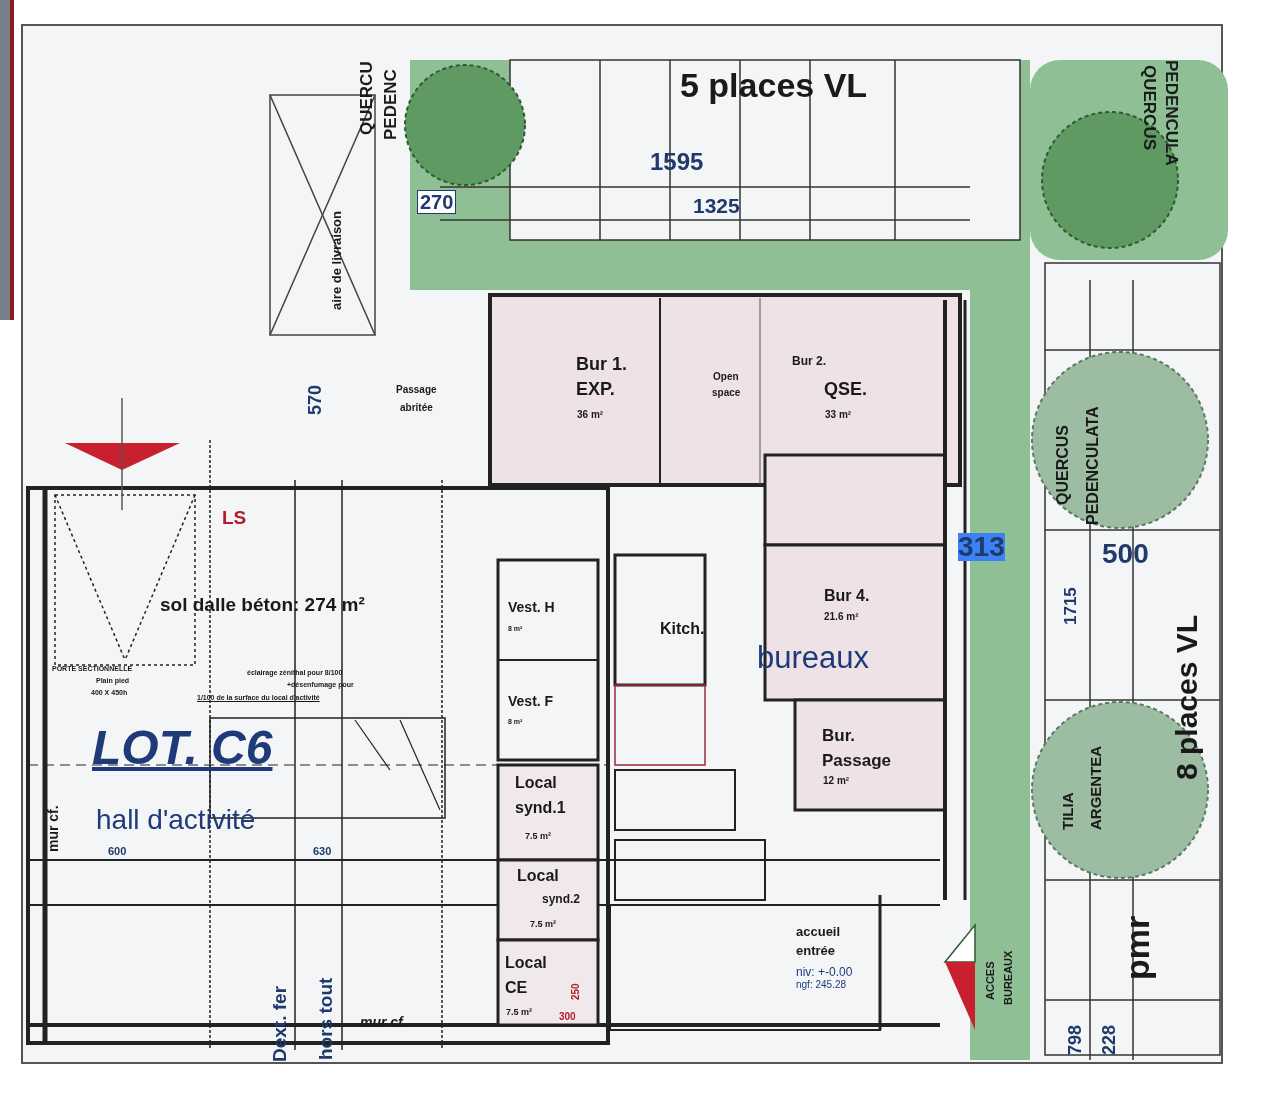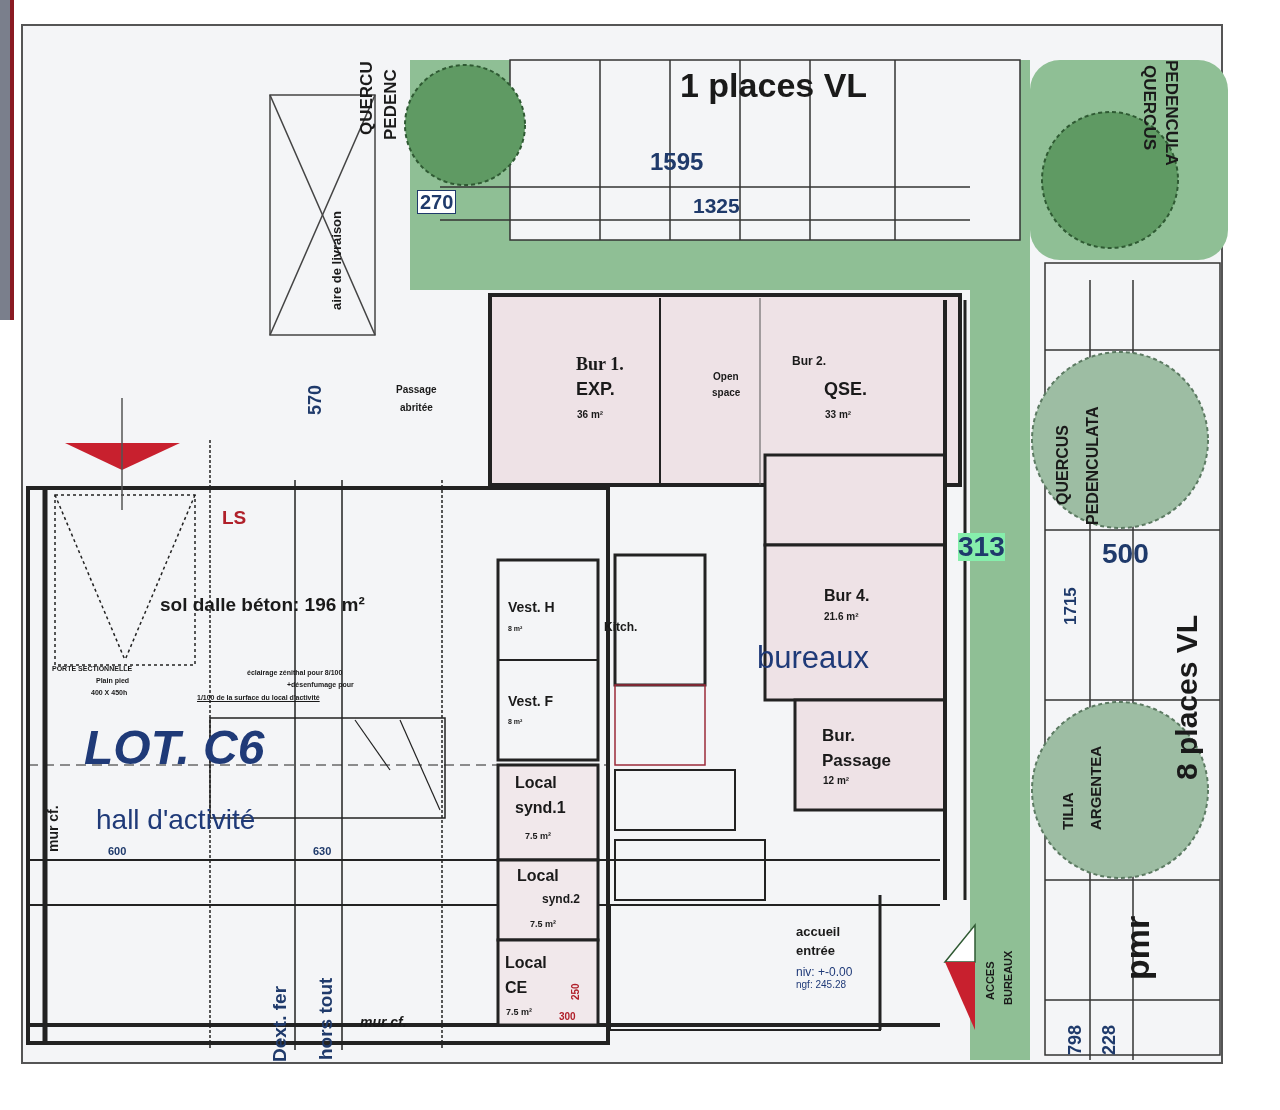--- a/index.html
+++ b/index.html
@@ -120,7 +120,7 @@
   <polygon points="945,962 975,962 975,1030" fill="#c8202e"></polygon>
 </svg>
 
-<div class="lbl b" style="left:680px;top:68px;font-size:34px;">1 places VL</div>
+<div class="lbl b" style="left:680px;top:68px;font-size:34px;">5 places VL</div>
 <div class="lbl dim" style="left:650px;top:150px;font-size:24px;">1595</div>
 <div class="lbl dim" style="left:693px;top:195px;font-size:21px;">1325</div>
 <div class="lbl dim" style="left:417px;top:190px;font-size:20px;background:#fff;padding:1px 2px;border:1px solid #1f3a6b;">270</div>

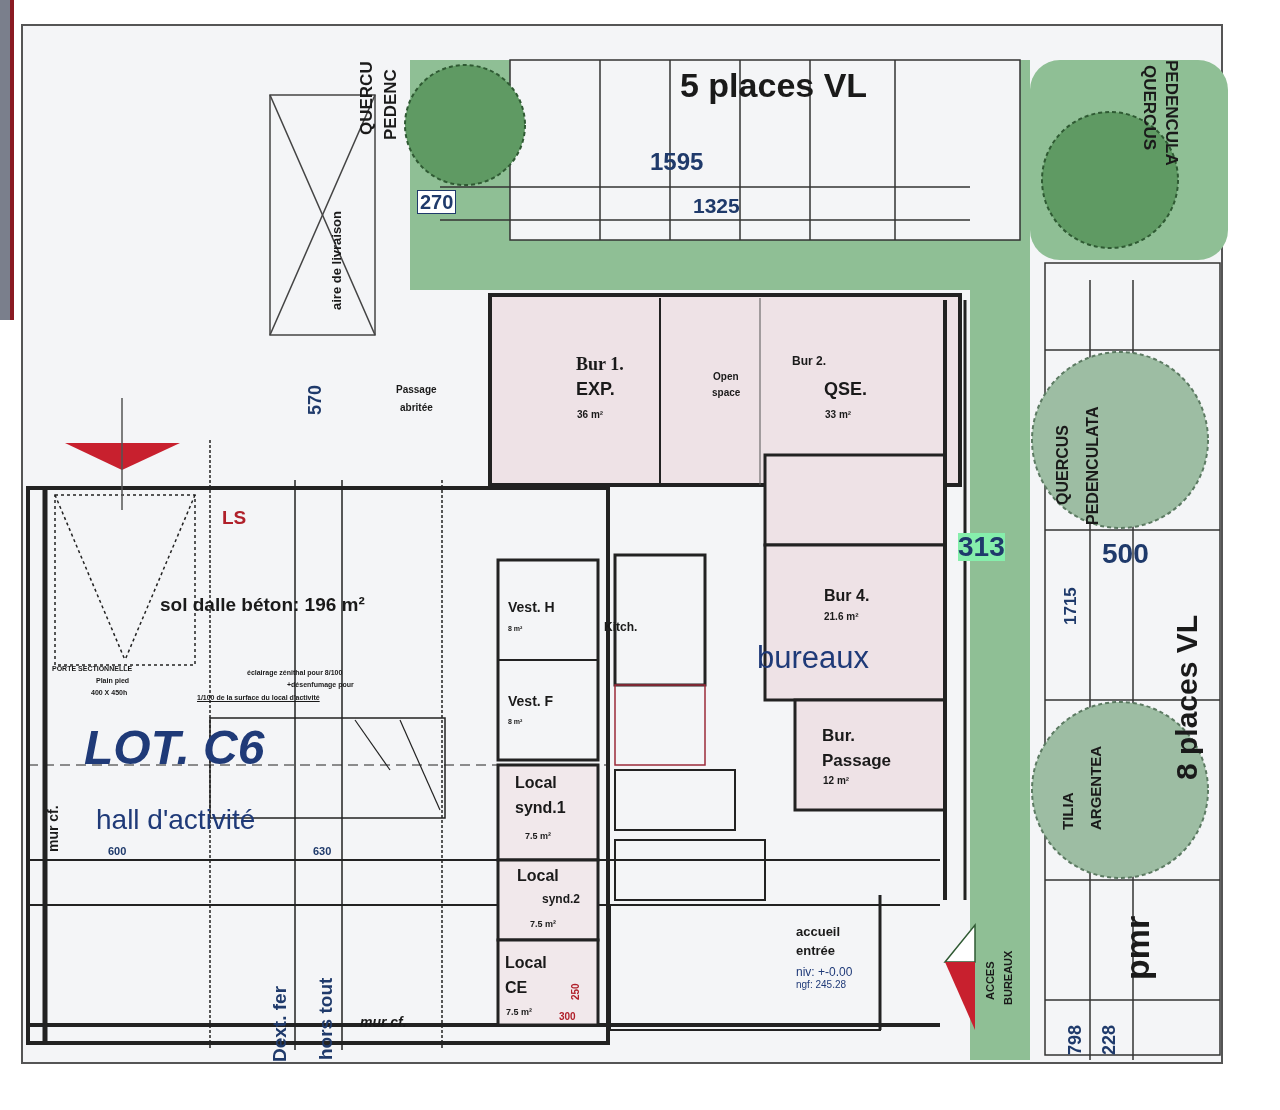--- a/index.html
+++ b/index.html
@@ -144,7 +144,7 @@
 
 <div class="lbl red" style="left:222px;top:508px;font-size:19px;">LS</div>
 
-<div class="lbl b" style="left:576px;top:355px;font-size:18px;font-family:Liberation Serif, serif;">Bur 1.</div>
+<div class="lbl b" style="left:576px;top:355px;font-size:18px;">Bur 1.</div>
 <div class="lbl b" style="left:576px;top:380px;font-size:18px;">EXP.</div>
 <div class="lbl sm" style="left:577px;top:410px;">36 m²</div>
 <div class="lbl sm" style="left:713px;top:372px;">Open</div>

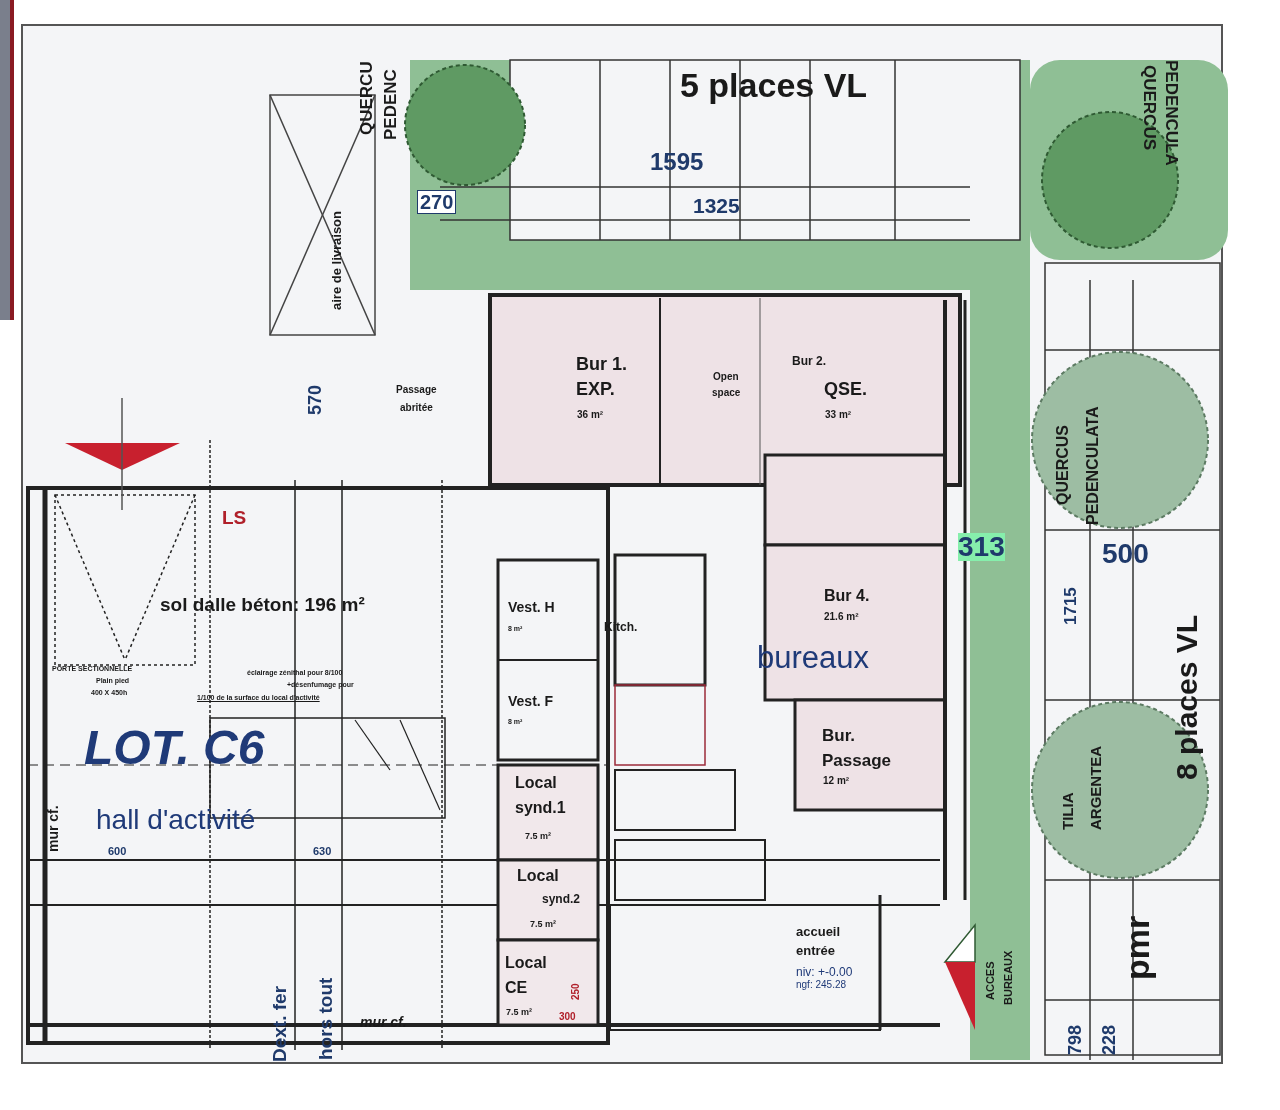--- a/index.html
+++ b/index.html
@@ -153,7 +153,7 @@
 <div class="lbl b" style="left:824px;top:380px;font-size:18px;">QSE.</div>
 <div class="lbl sm" style="left:825px;top:410px;">33 m²</div>
 
-<div class="lbl dim" style="left:958px;top:533px;font-size:28px;background:#86efac;">313</div>
+<div class="lbl dim" style="left:958px;top:533px;font-size:28px;background:#3b82f6;">313</div>
 <div class="lbl dim" style="left:1102px;top:540px;font-size:28px;">500</div>
 <div class="lbl dim vert" style="left:1062px;top:625px;font-size:17px;">1715</div>
 <div class="lbl b vert" style="left:1172px;top:780px;font-size:30px;">8 places VL</div>

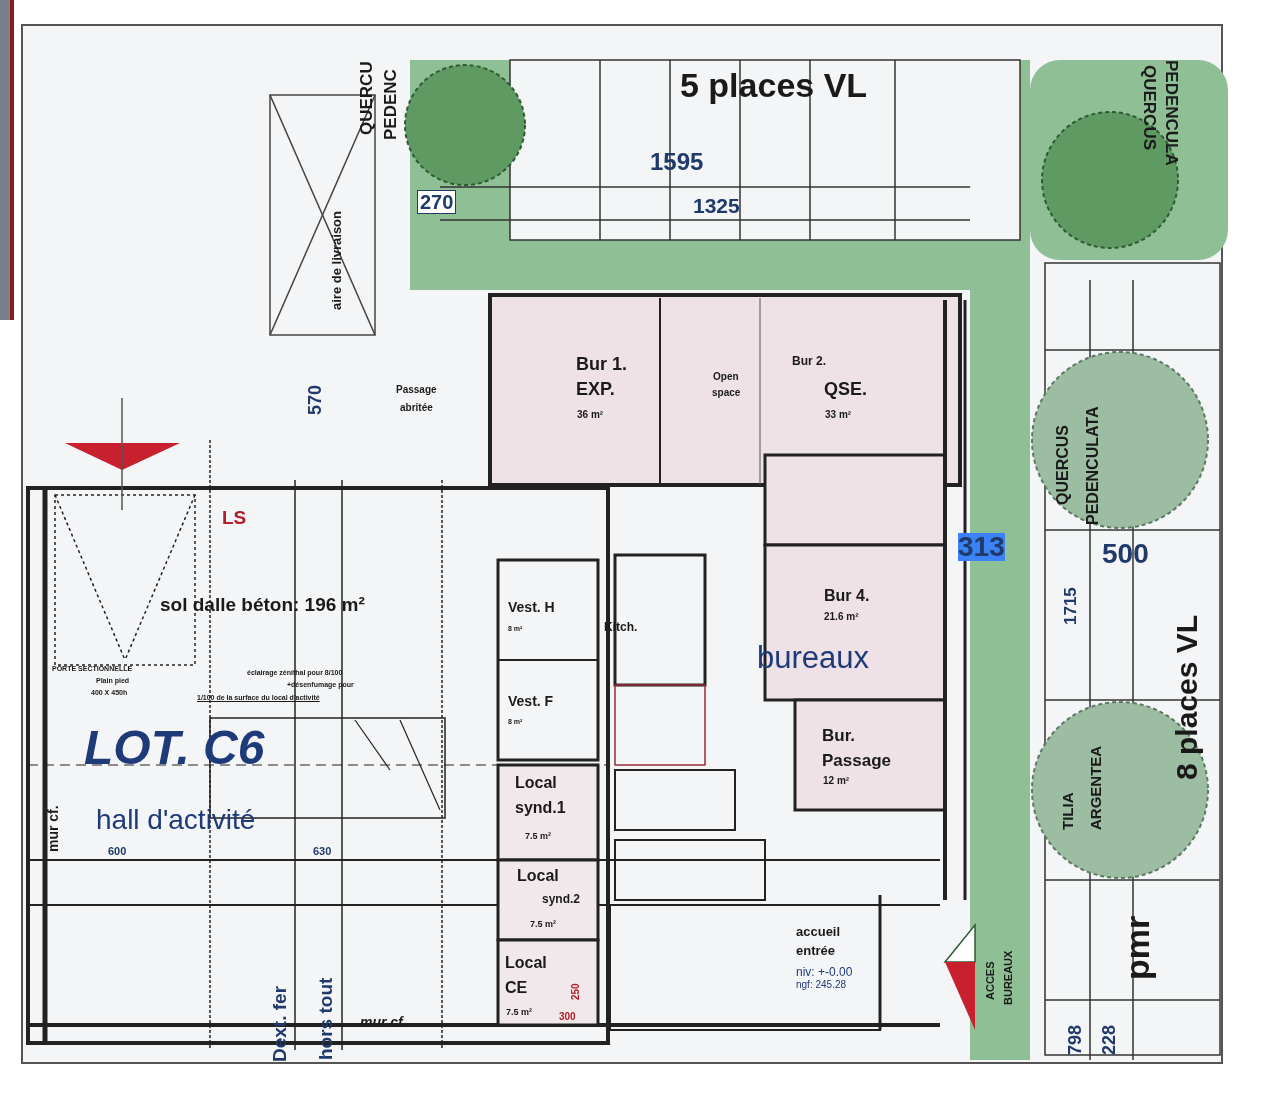--- a/index.html
+++ b/index.html
@@ -168,7 +168,7 @@
 <div class="lbl b" style="left:822px;top:752px;font-size:17px;">Passage</div>
 <div class="lbl sm" style="left:823px;top:776px;">12 m²</div>
 
-<div class="lbl b" style="left:160px;top:595px;font-size:19px;">sol dalle béton: 196 m²</div>
+<div class="lbl b" style="left:160px;top:595px;font-size:19px;">sol dalle béton: 274 m²</div>
 <div class="lbl xs" style="left:52px;top:665px;">PORTE SECTIONNELLE</div>
 <div class="lbl xs" style="left:96px;top:677px;">Plain pied</div>
 <div class="lbl xs" style="left:91px;top:689px;">400 X 450h</div>

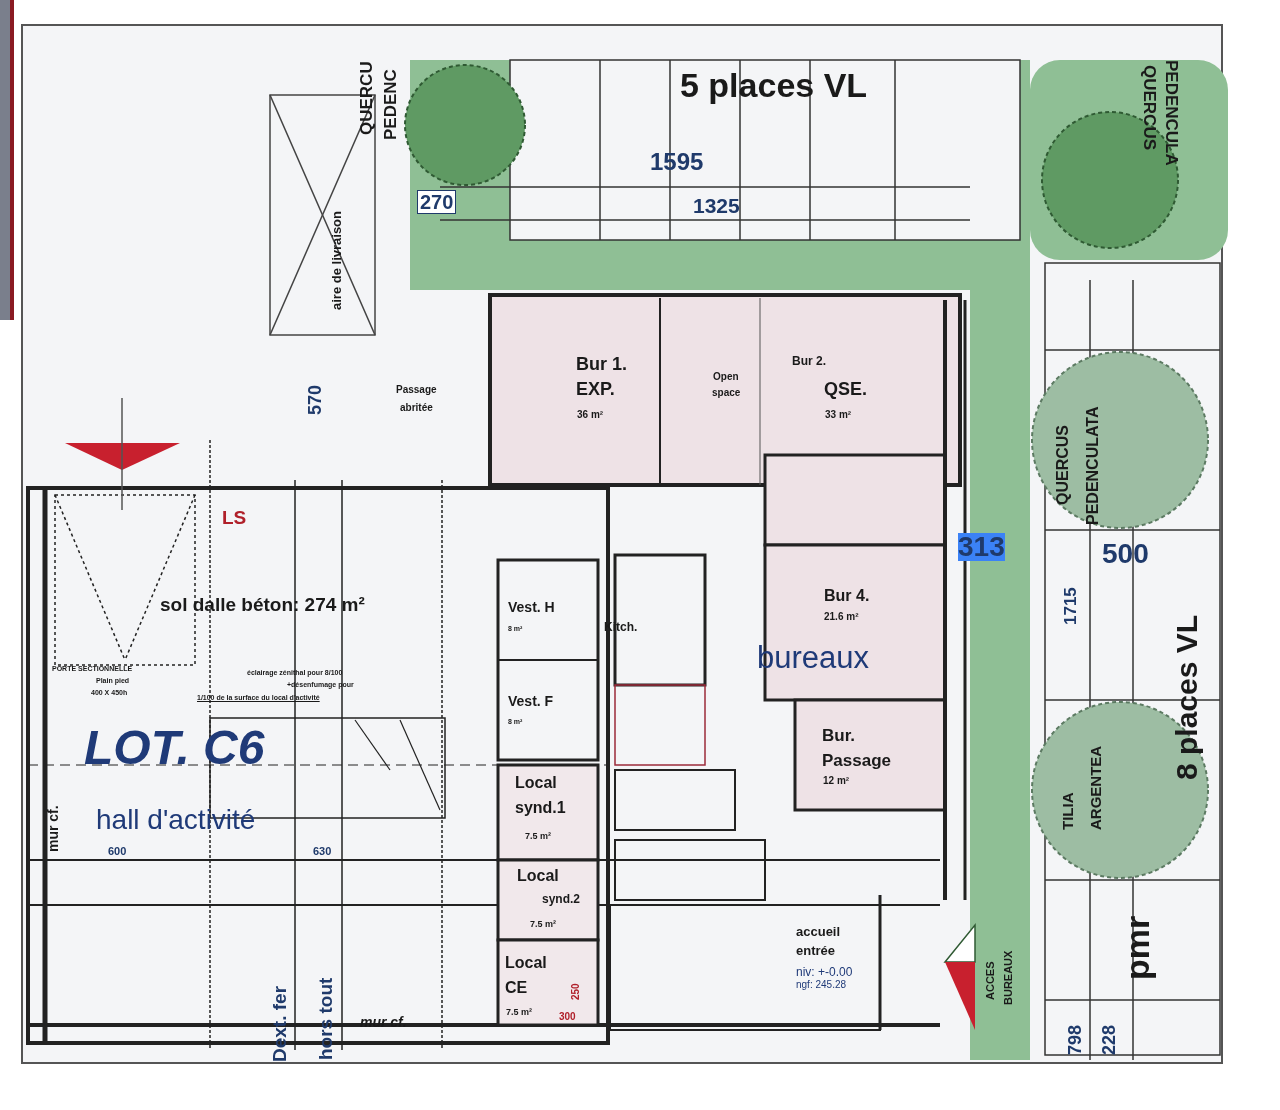--- a/index.html
+++ b/index.html
@@ -190,7 +190,7 @@
 <div class="lbl xs" style="left:508px;top:625px;">8 m²</div>
 <div class="lbl b" style="left:508px;top:694px;font-size:14px;">Vest. F</div>
 <div class="lbl xs" style="left:508px;top:718px;">8 m²</div>
-<div class="lbl b" style="left:604px;top:621px;font-size:12px;">Kitch.</div>
+<div class="lbl b" style="left:660px;top:621px;font-size:16px;">Kitch.</div>
 
 <div class="lbl b" style="left:515px;top:775px;font-size:16px;">Local</div>
 <div class="lbl b" style="left:515px;top:800px;font-size:16px;">synd.1</div>

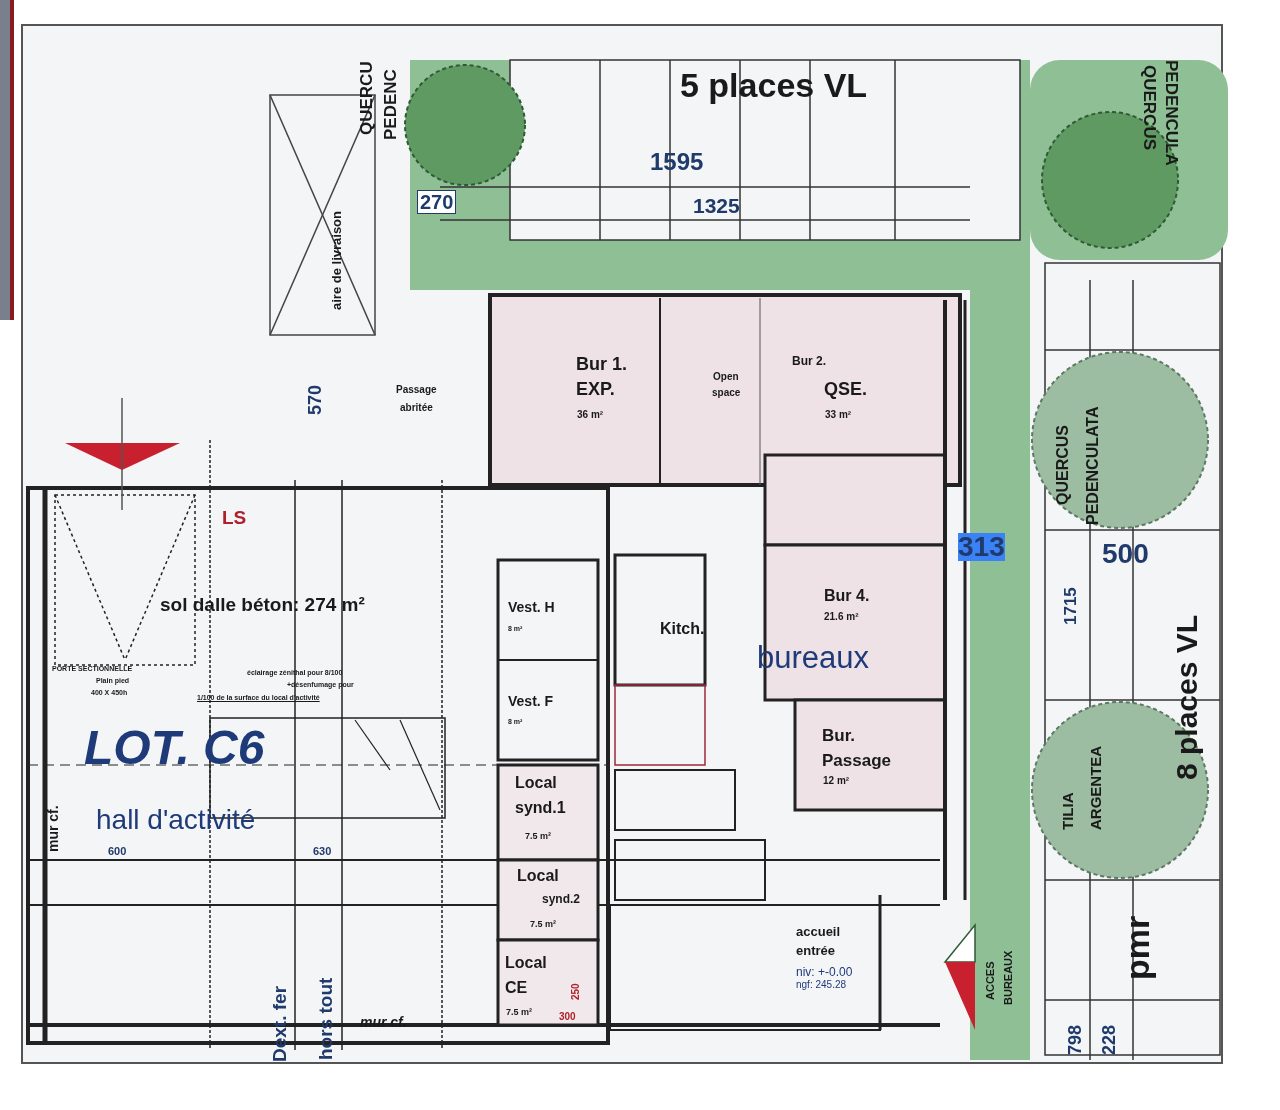--- a/index.html
+++ b/index.html
@@ -176,7 +176,7 @@
 <div class="lbl xs" style="left:287px;top:681px;">+désenfumage pour</div>
 <div class="lbl xs" style="left:197px;top:694px;text-decoration:underline;">1/100 de la surface du local d'activité</div>
 
-<div class="lbl blue" style="left:84px;top:724px;font-size:48px;font-weight:bold;font-style:italic;">LOT. C6</div>
+<div class="lbl blue" style="left:92px;top:724px;font-size:48px;font-weight:bold;font-style:italic;text-decoration:underline;">LOT. C6</div>
 <div class="lbl blue" style="left:96px;top:806px;font-size:28px;">hall d'activité</div>
 <div class="lbl b vert" style="left:46px;top:852px;font-size:14px;">mur cf.</div>
 <div class="lbl dim" style="left:108px;top:846px;font-size:11px;">600</div>

